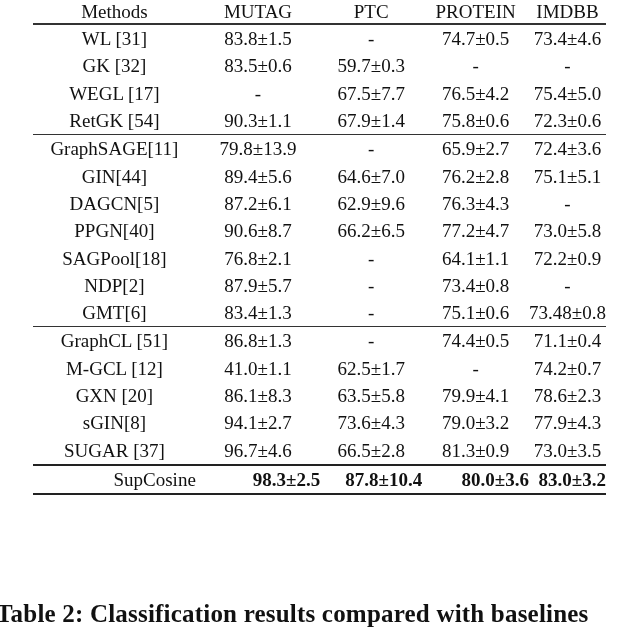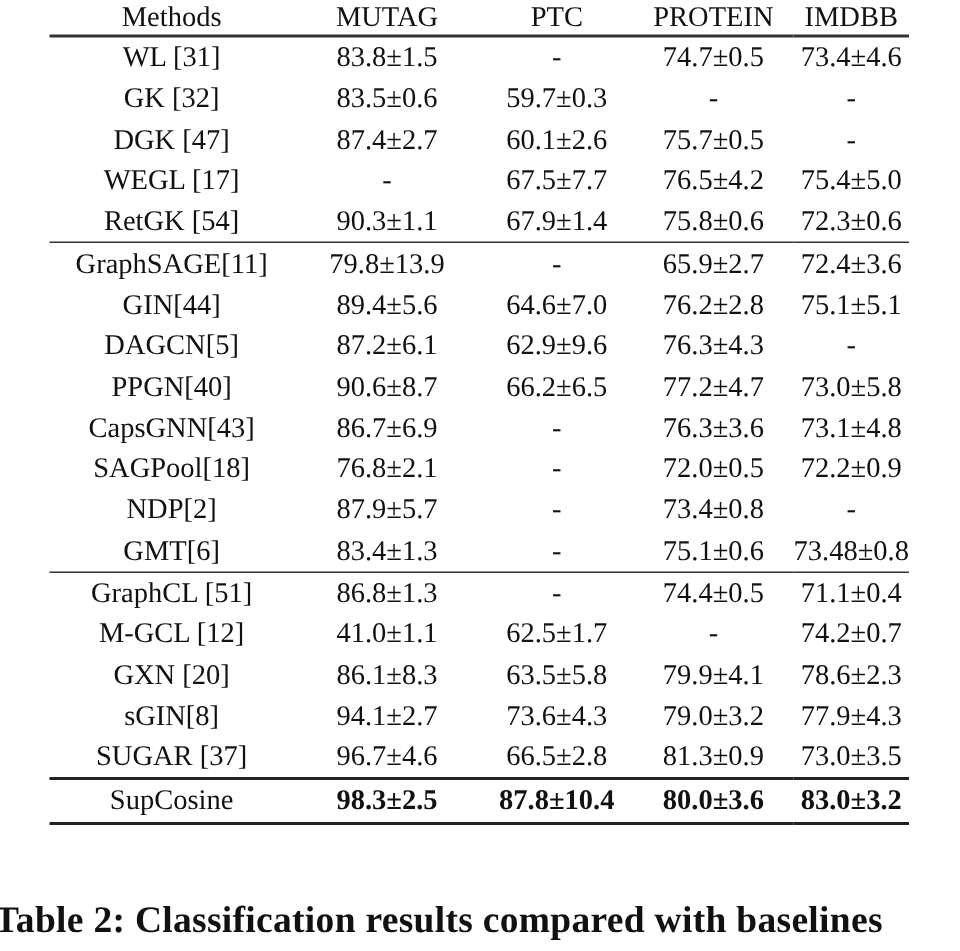--- a/index.html
+++ b/index.html
@@ -52,13 +52,6 @@
         <td>83.5±0.6</td>
         <td>59.7±0.3</td>
         <td>-</td>
-        <td>-</td>
-      </tr>
-      <tr>
-        <td>DGK [47]</td>
-        <td>87.4±2.7</td>
-        <td>60.1±2.6</td>
-        <td>75.7±0.5</td>
         <td>-</td>
       </tr>
       <tr>

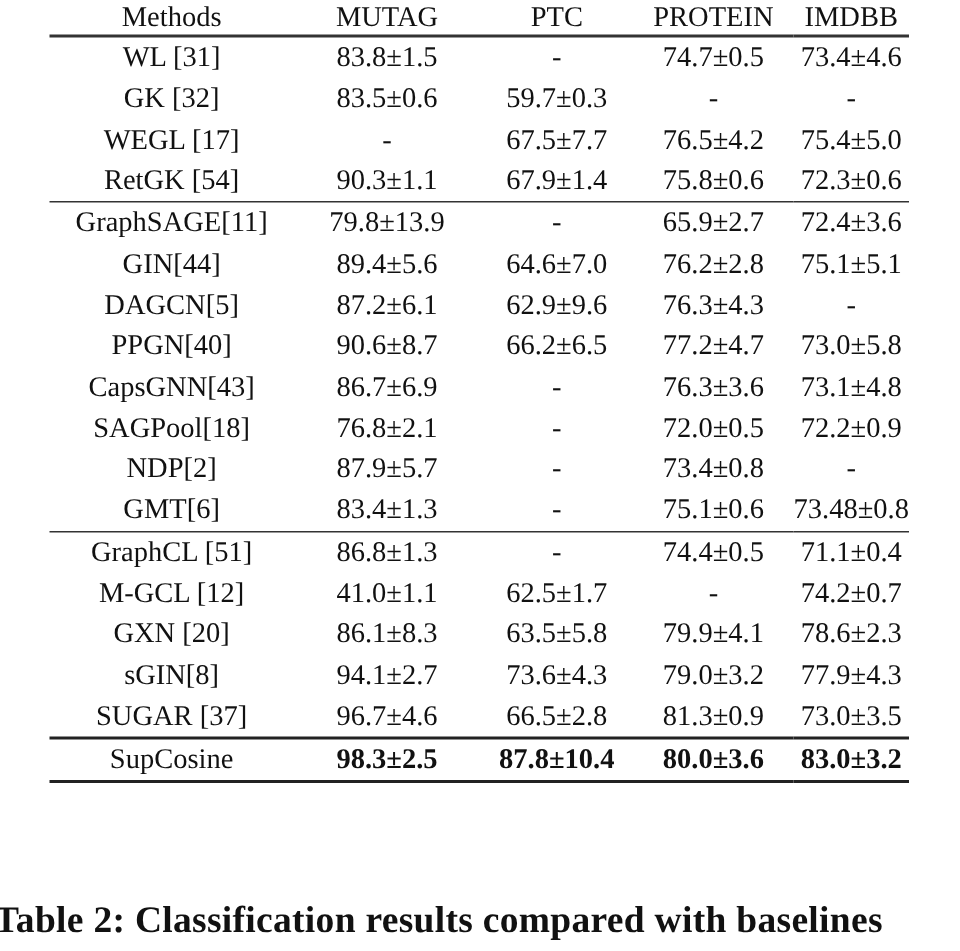--- a/index.html
+++ b/index.html
@@ -97,13 +97,6 @@
         <td>73.0±5.8</td>
       </tr>
       <tr>
-        <td>CapsGNN[43]</td>
-        <td>86.7±6.9</td>
-        <td>-</td>
-        <td>76.3±3.6</td>
-        <td>73.1±4.8</td>
-      </tr>
-      <tr>
         <td>SAGPool[18]</td>
         <td>76.8±2.1</td>
         <td>-</td>

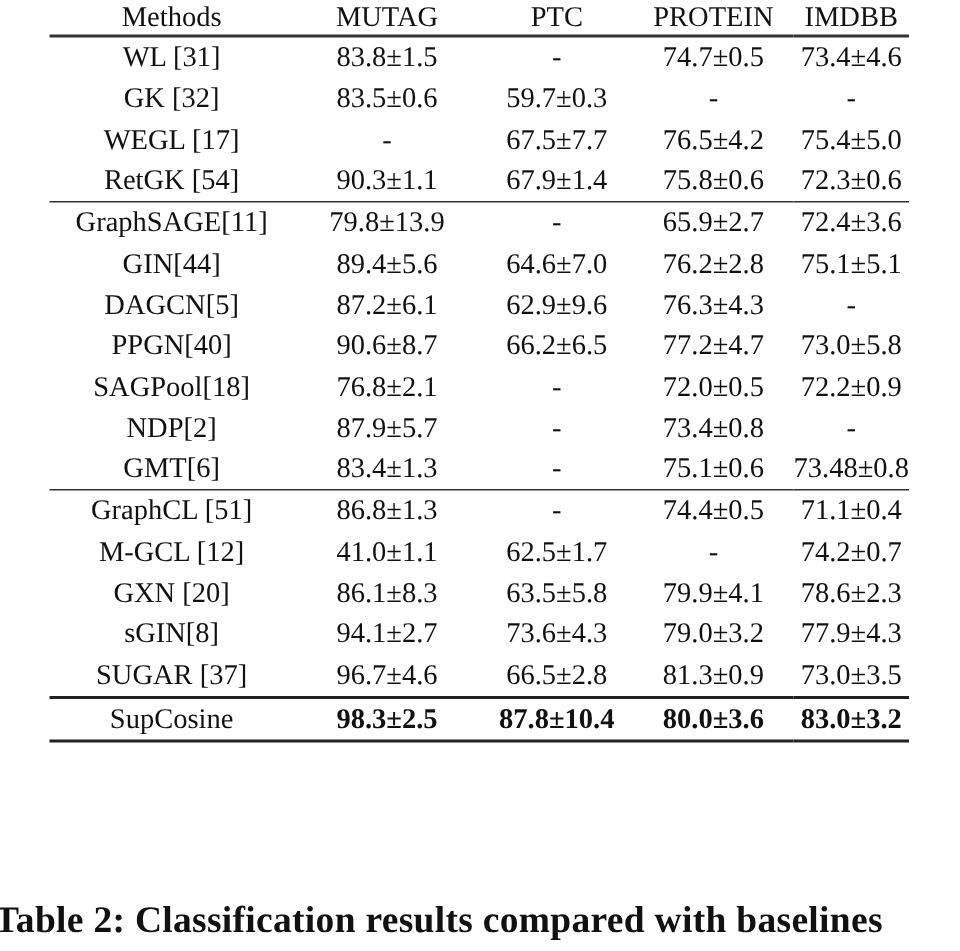--- a/index.html
+++ b/index.html
@@ -100,7 +100,7 @@
         <td>SAGPool[18]</td>
         <td>76.8±2.1</td>
         <td>-</td>
-        <td>72.0±0.5</td>
+        <td>64.1±1.1</td>
         <td>72.2±0.9</td>
       </tr>
       <tr>

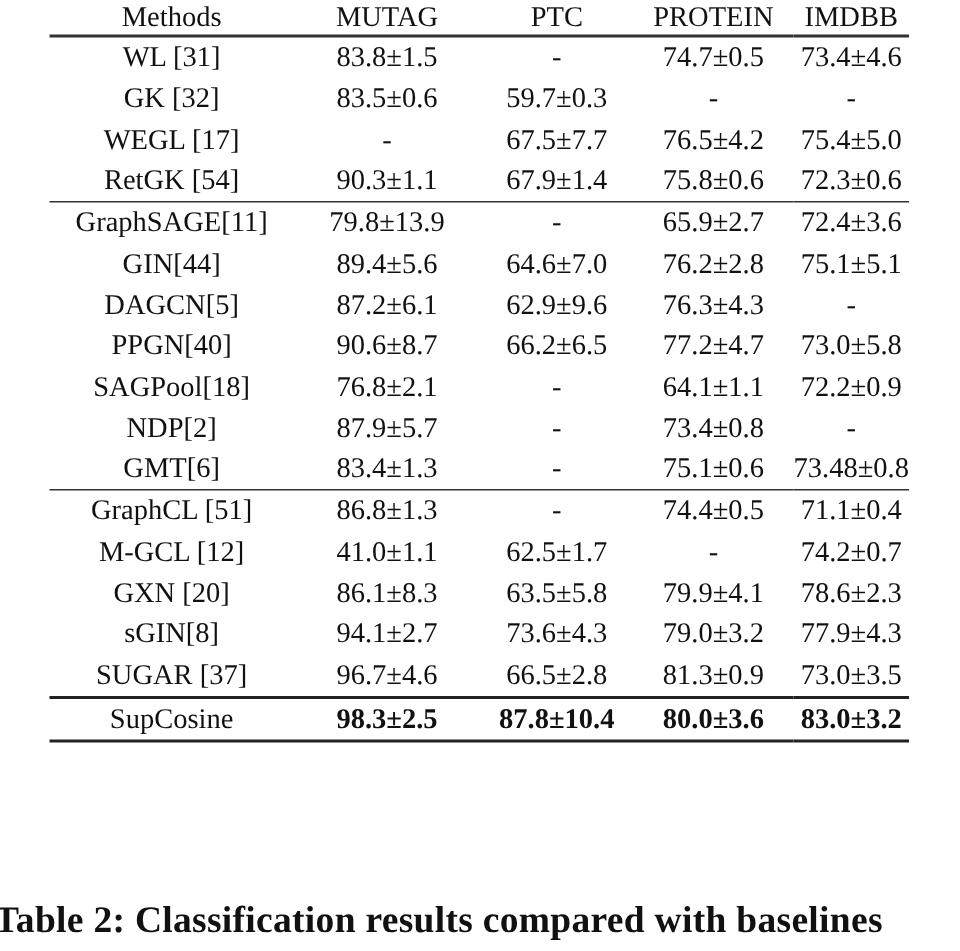--- a/index.html
+++ b/index.html
@@ -14,7 +14,7 @@
   .c4{width:61px;}
   tr.hdr th{border-bottom:2px solid #333;}
   tr.sep td{border-top:1.5px solid #333;}
-  tr.final td{border-top:2px solid #222;border-bottom:2px solid #222;font-weight:bold;}
+  tr.final td{border-top:2px solid #222;border-bottom:2px solid #222;font-weight:bold;text-align:right;}
   tr.final td.name{font-weight:normal;}
   .b{font-weight:bold;}
   .caption{position:absolute;left:-4px;top:600px;font-size:25px;font-weight:bold;white-space:nowrap;letter-spacing:0.2px;}

